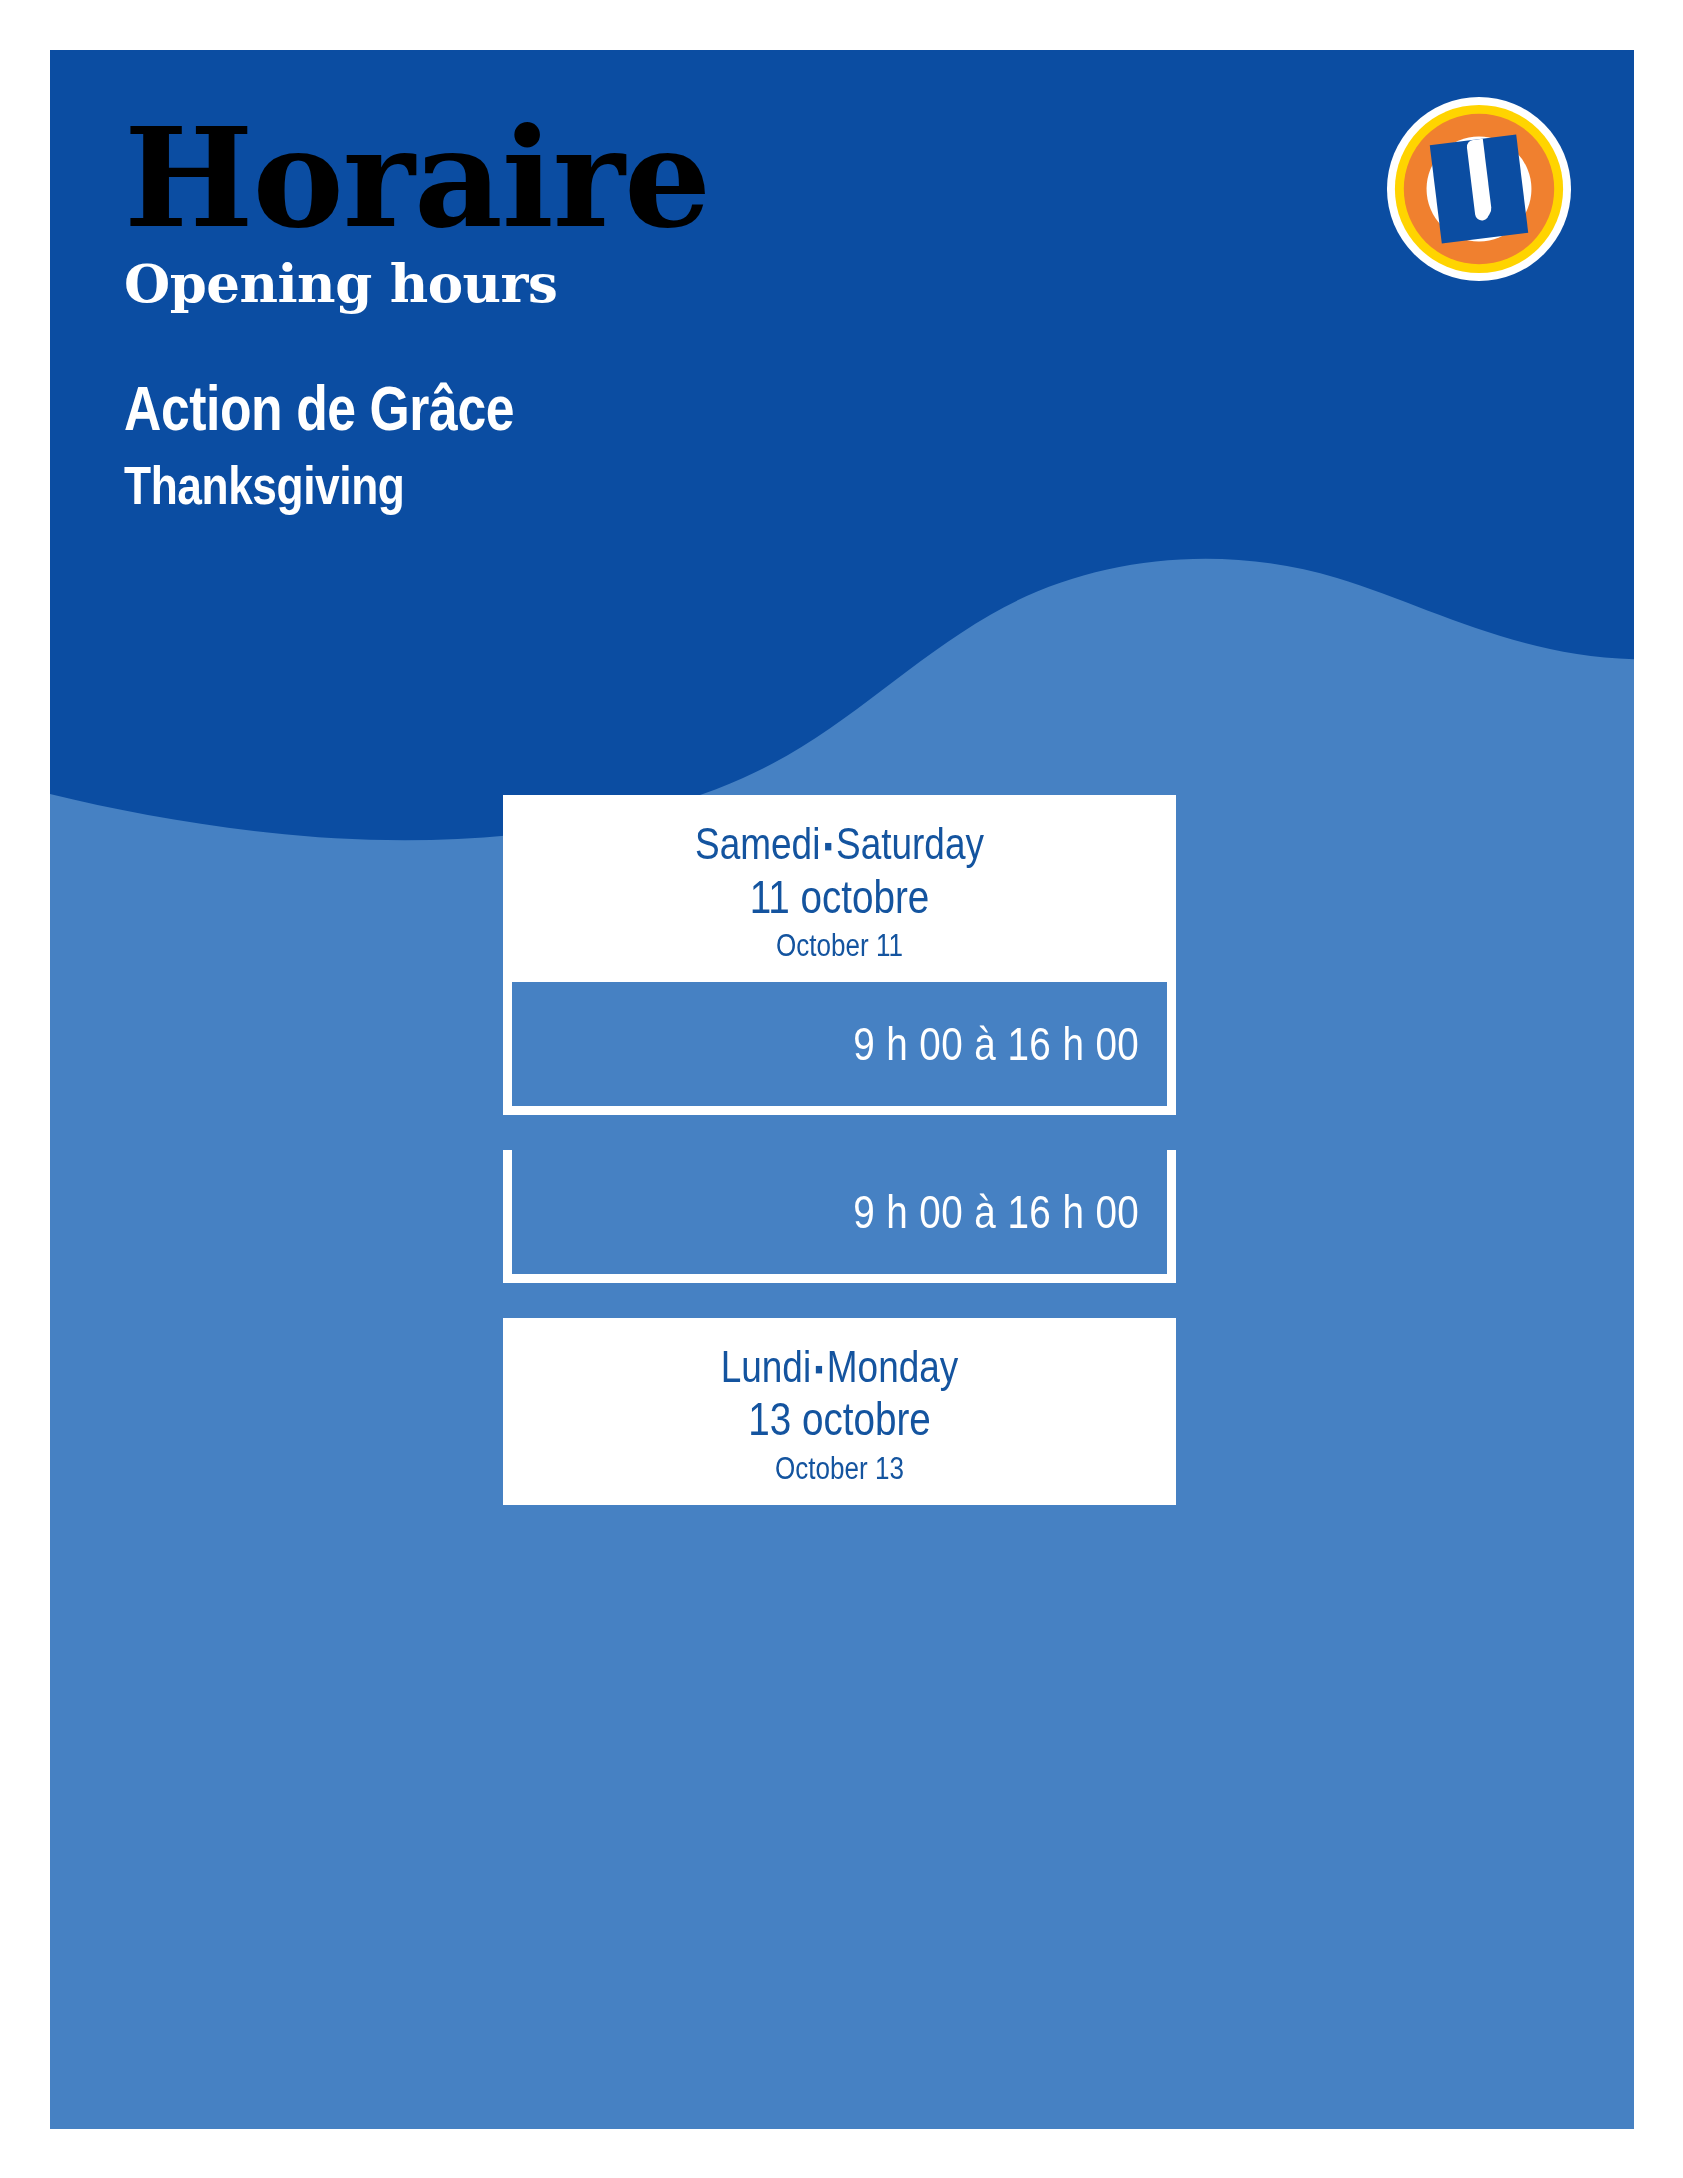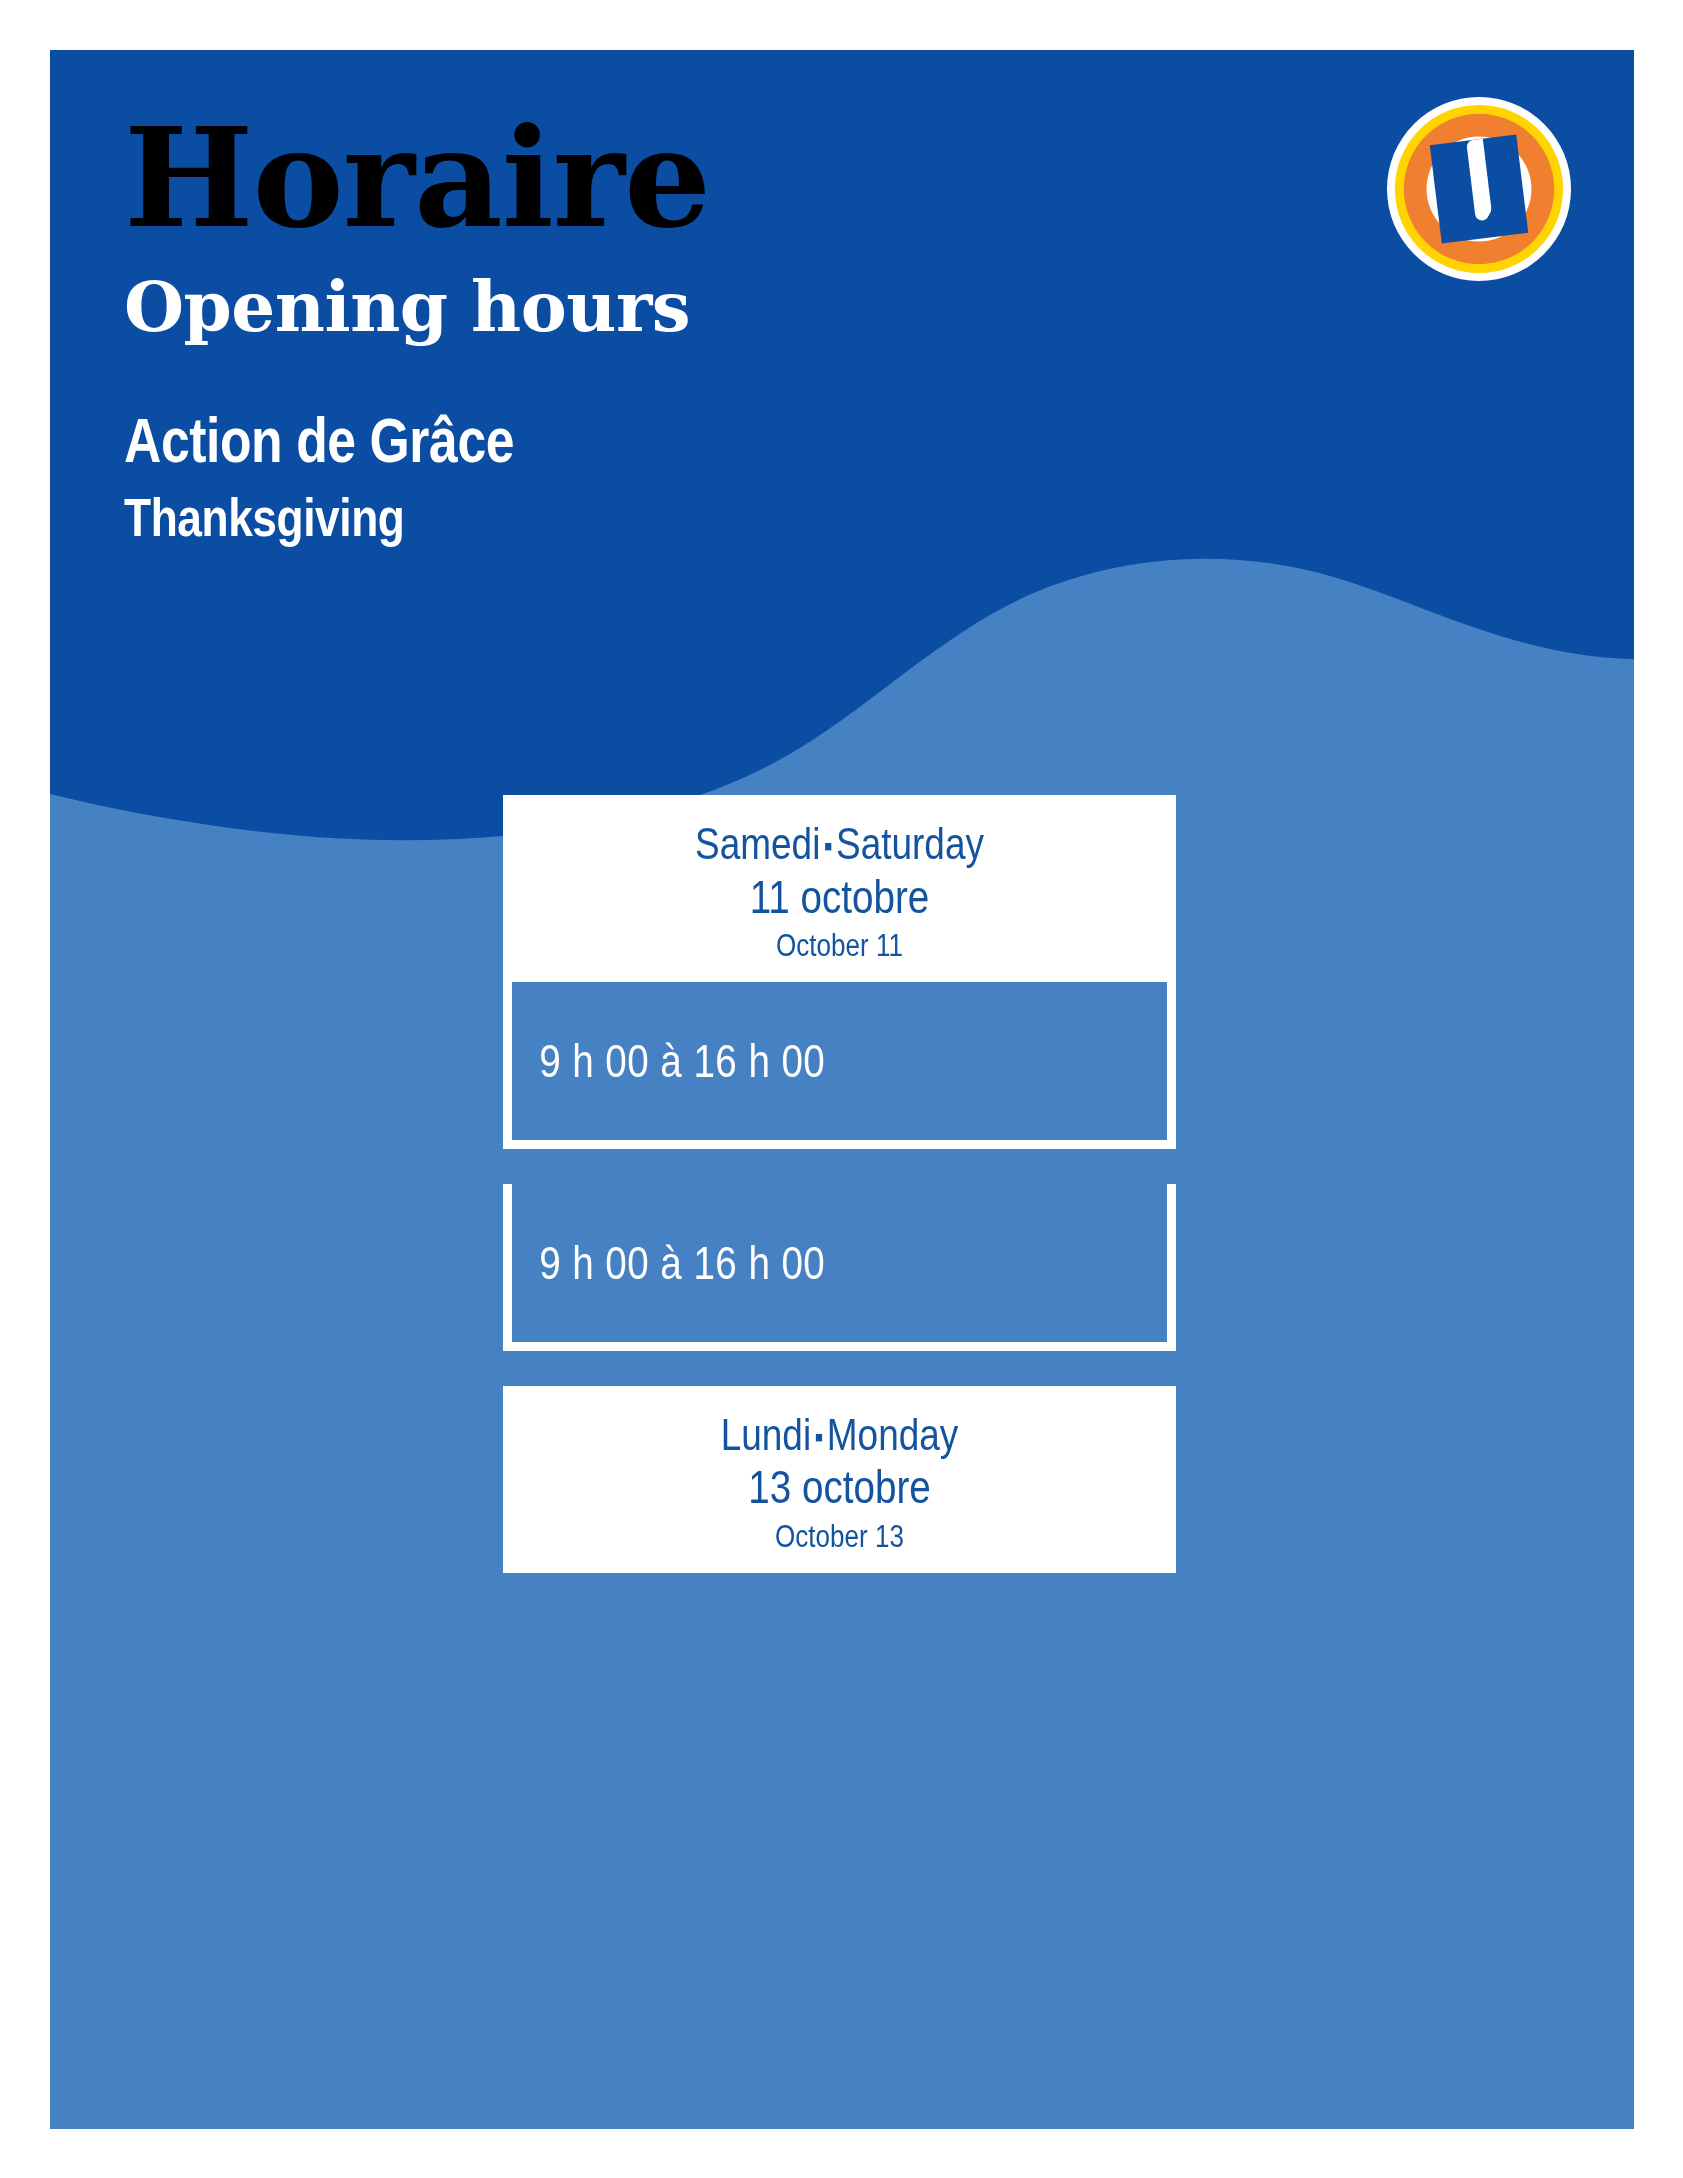--- a/index.html
+++ b/index.html
@@ -56,10 +56,10 @@
   .title-en {
     font-family: "DejaVu Serif", "Liberation Serif", serif;
     font-weight: bold;
-    font-size: 69px;
+    font-size: 53px;
     line-height: 1.12;
     color: #ffffff;
-    margin: 22px 0 0 0;
+    margin: 8px 0 0 0;
     letter-spacing: -0.5px;
   }
   .holiday-fr {

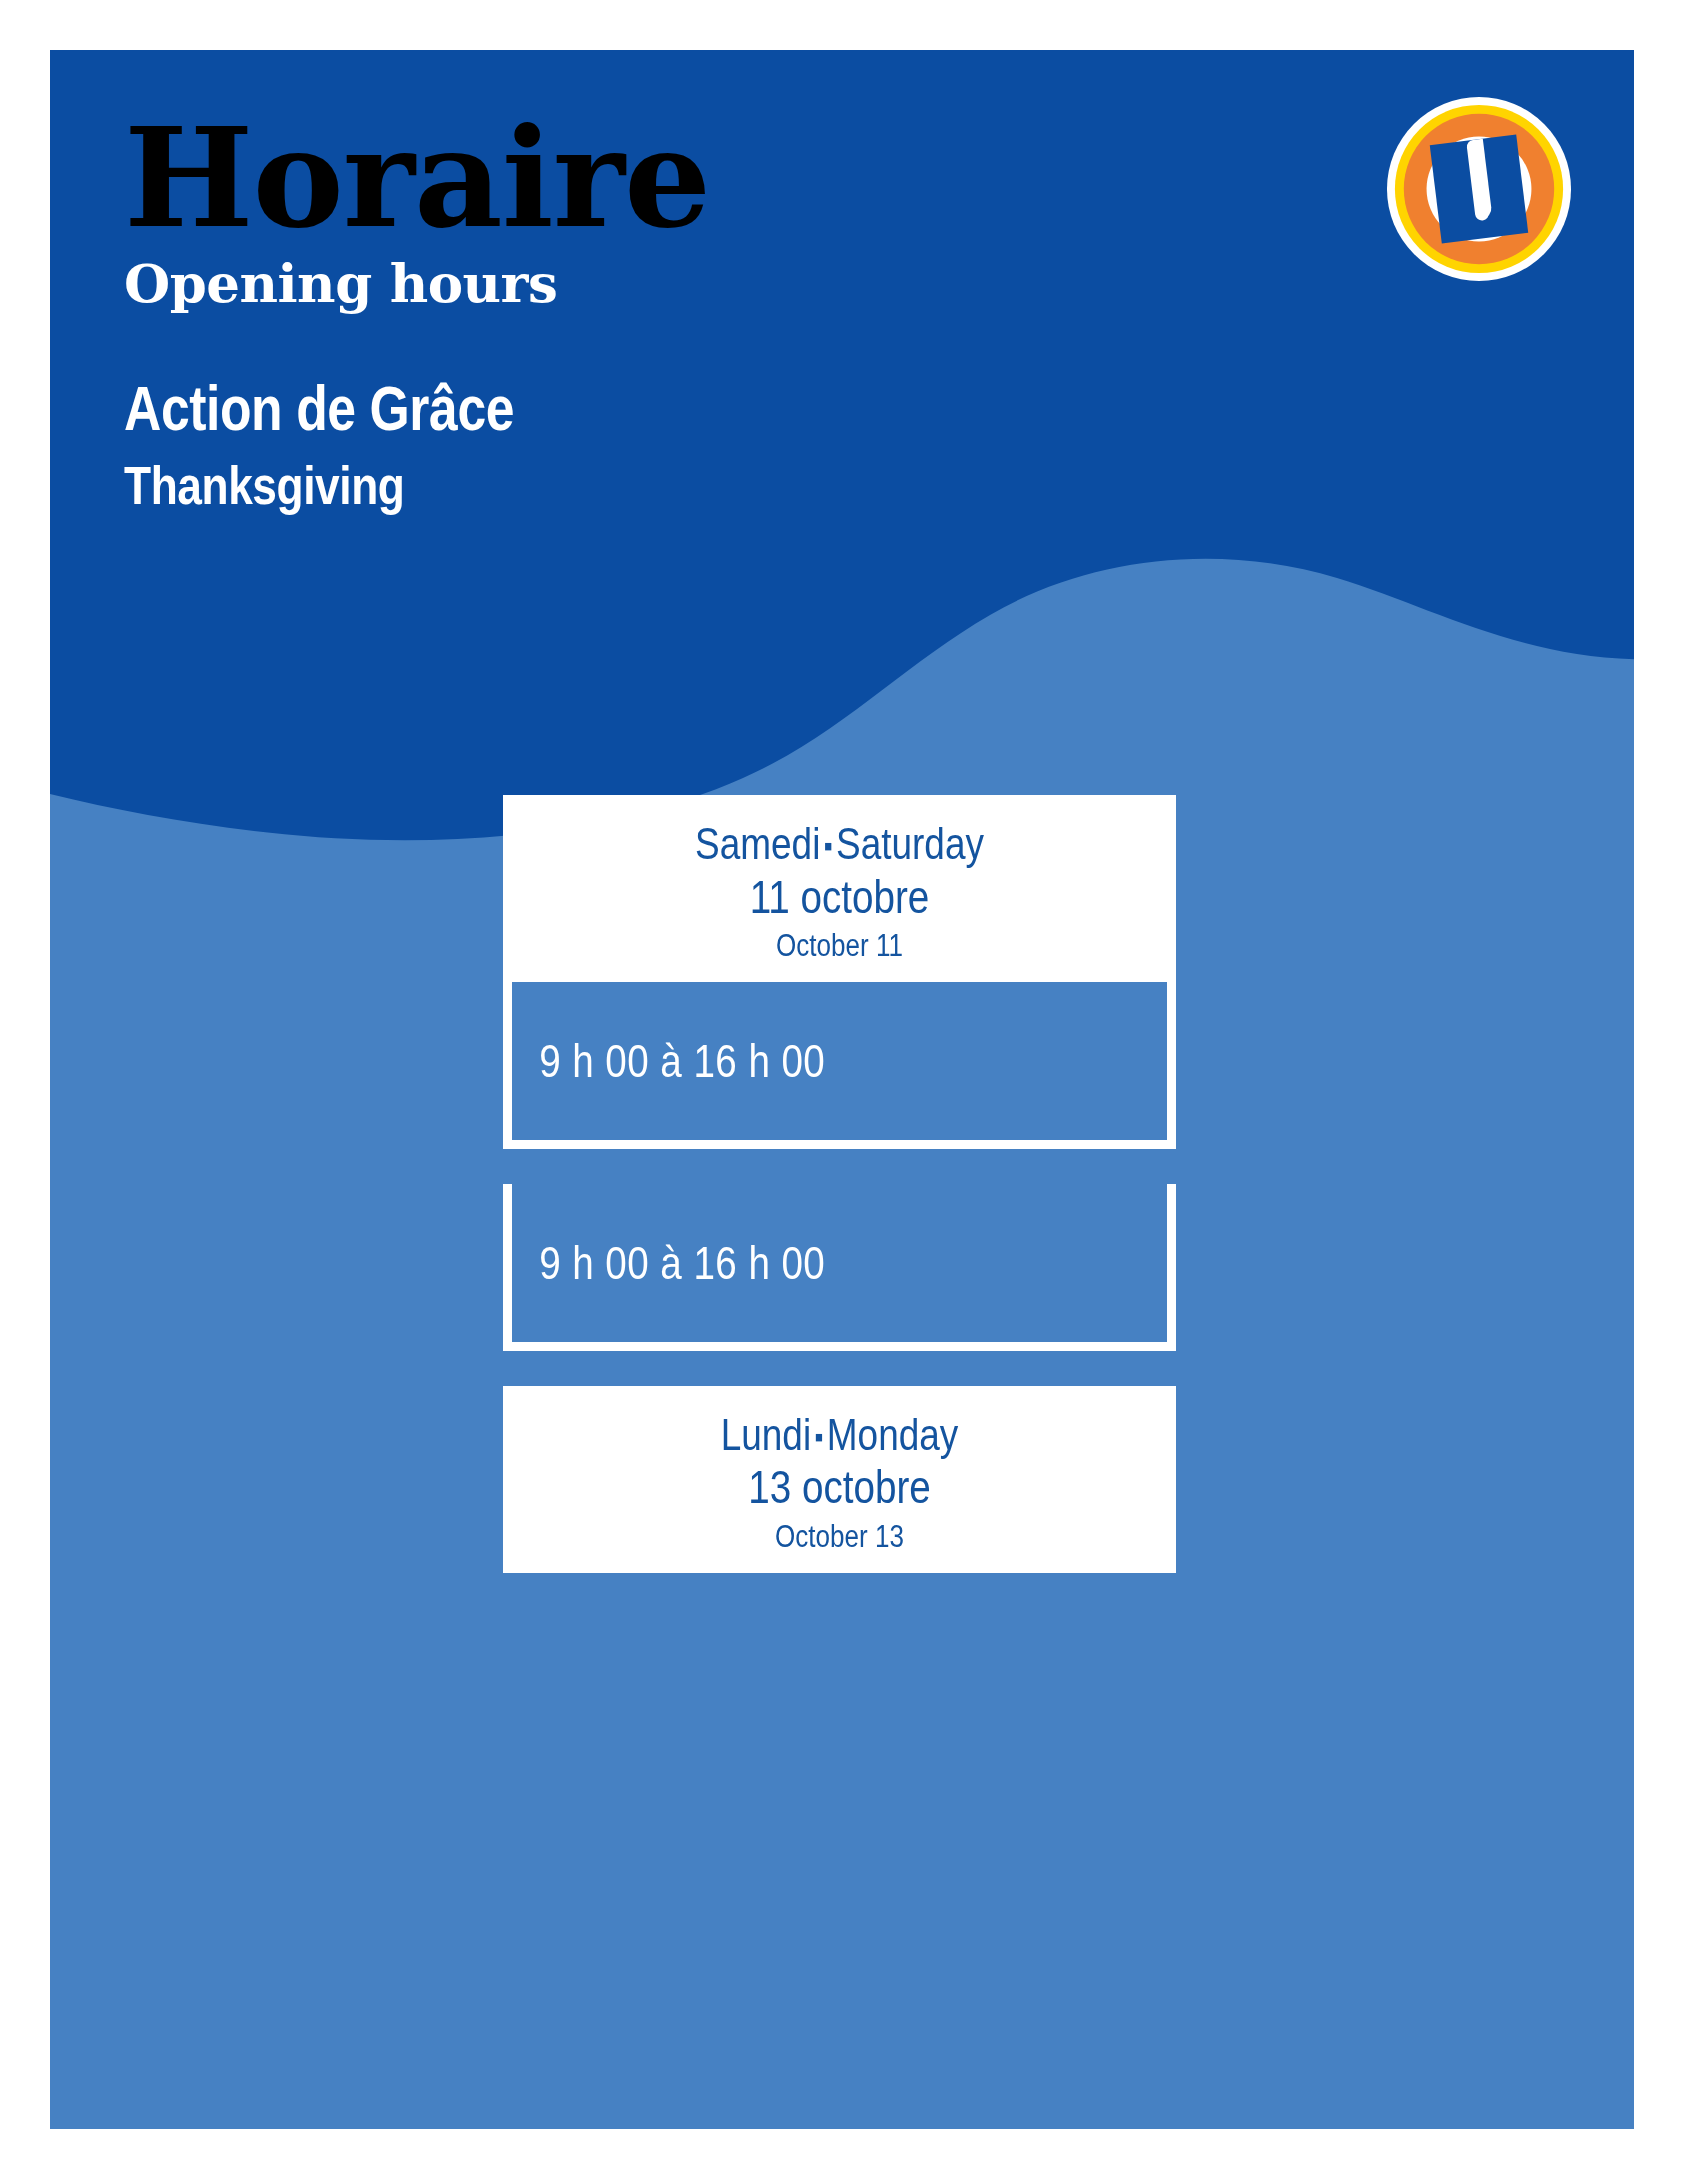--- a/index.html
+++ b/index.html
@@ -155,10 +155,10 @@
   }
   .card-hours {
     background: #4681c3;
-    height: 158px;
+    height: 124px;
     display: flex;
     align-items: center;
-    justify-content: flex-start;
+    justify-content: flex-end;
   }
   .hours-text {
     font-family: "Liberation Sans", sans-serif;

